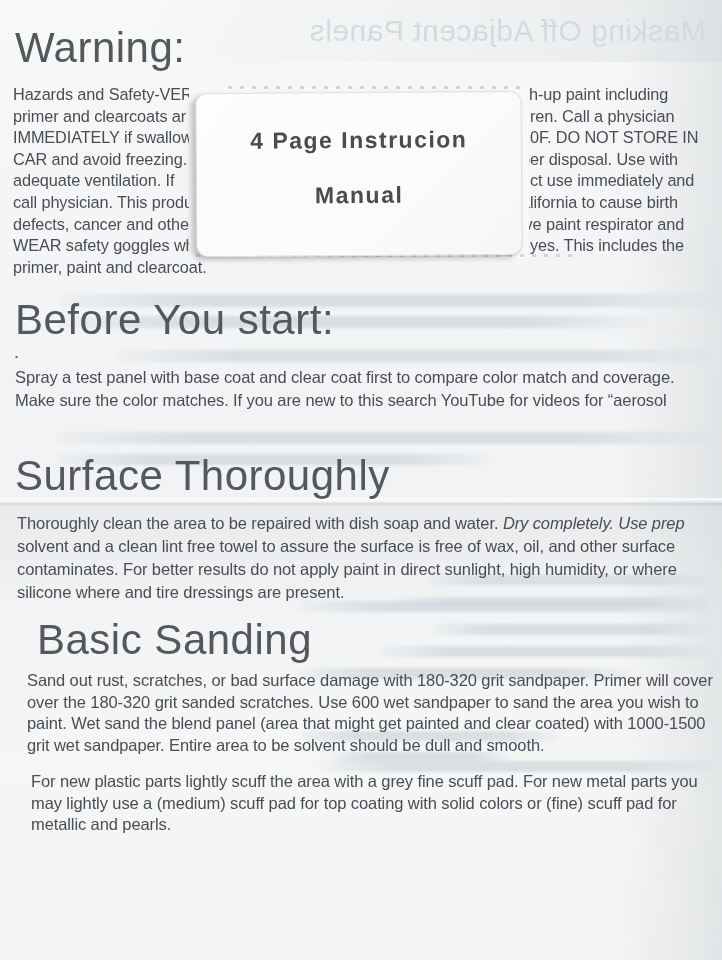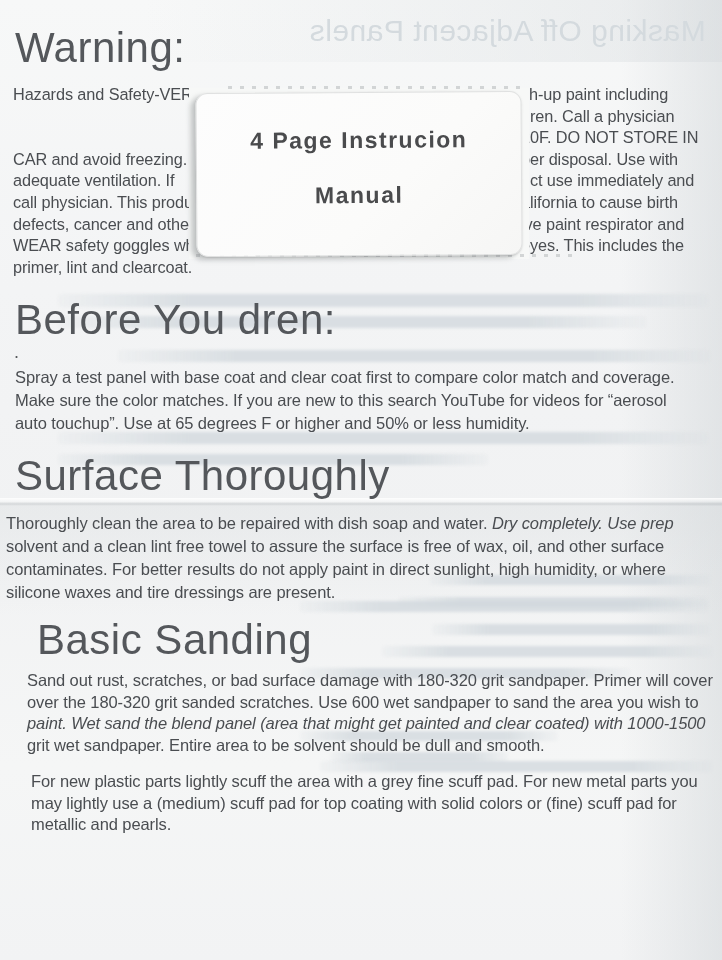--- a/index.html
+++ b/index.html
@@ -115,6 +115,7 @@
       <span class="bodyline frag-right">ch-up paint including</span>
     </div>
     <div class="wrow">
+      <span class="bodyline frag-left">primer and clearcoats ar</span>
       <span class="bodyline frag-right">dren. Call a physician</span>
     </div>
     <div class="wrow">

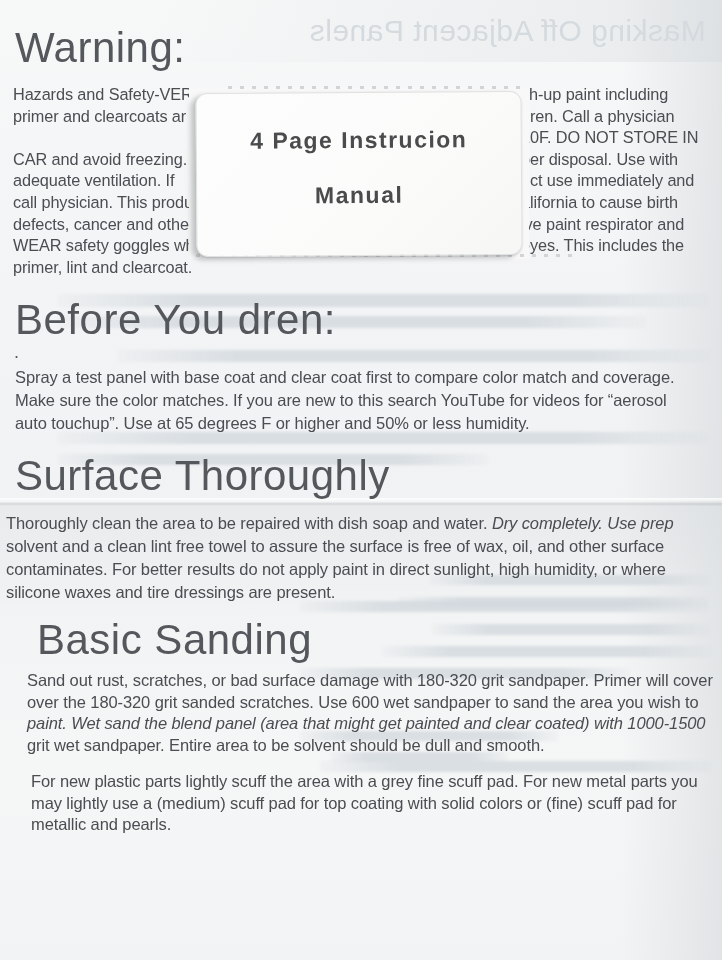--- a/index.html
+++ b/index.html
@@ -119,6 +119,7 @@
       <span class="bodyline frag-right">dren. Call a physician</span>
     </div>
     <div class="wrow">
+      <span class="bodyline frag-left">IMMEDIATELY if swallow</span>
       <span class="bodyline frag-right">20F. DO NOT STORE IN</span>
     </div>
     <div class="wrow">

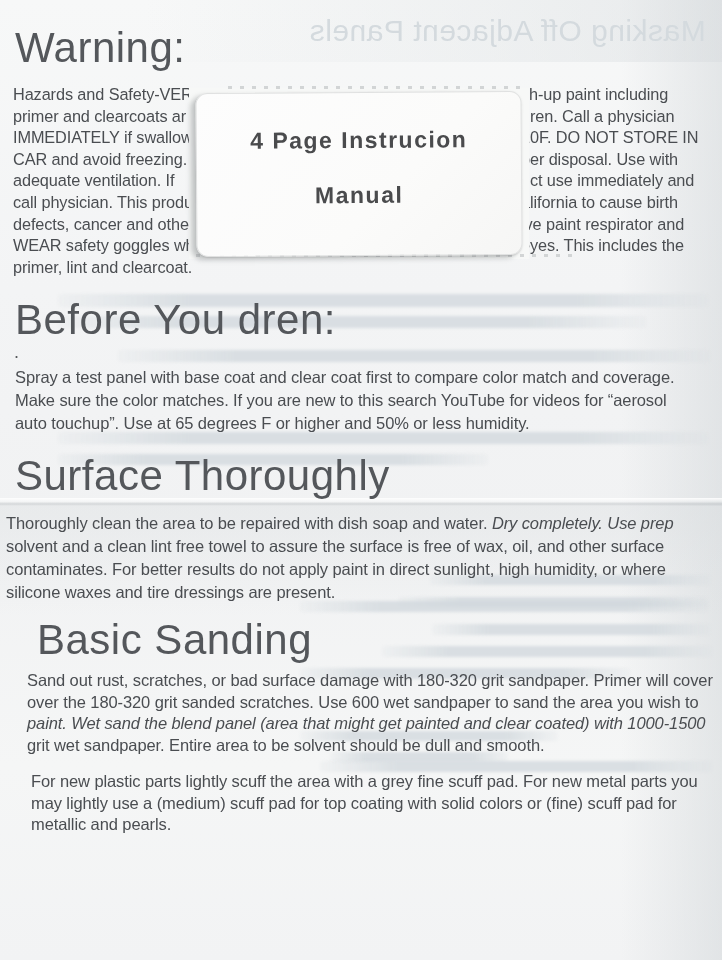--- a/index.html
+++ b/index.html
@@ -143,7 +143,7 @@
       <span class="bodyline frag-right">eyes. This includes the</span>
     </div>
     <div class="wrow">
-      <span class="bodyline frag-left">primer, lint and clearcoat.</span>
+      <span class="bodyline frag-left">primer, paint and clearcoat.</span>
       <span class="bodyline frag-right"></span>
     </div>
   </div>

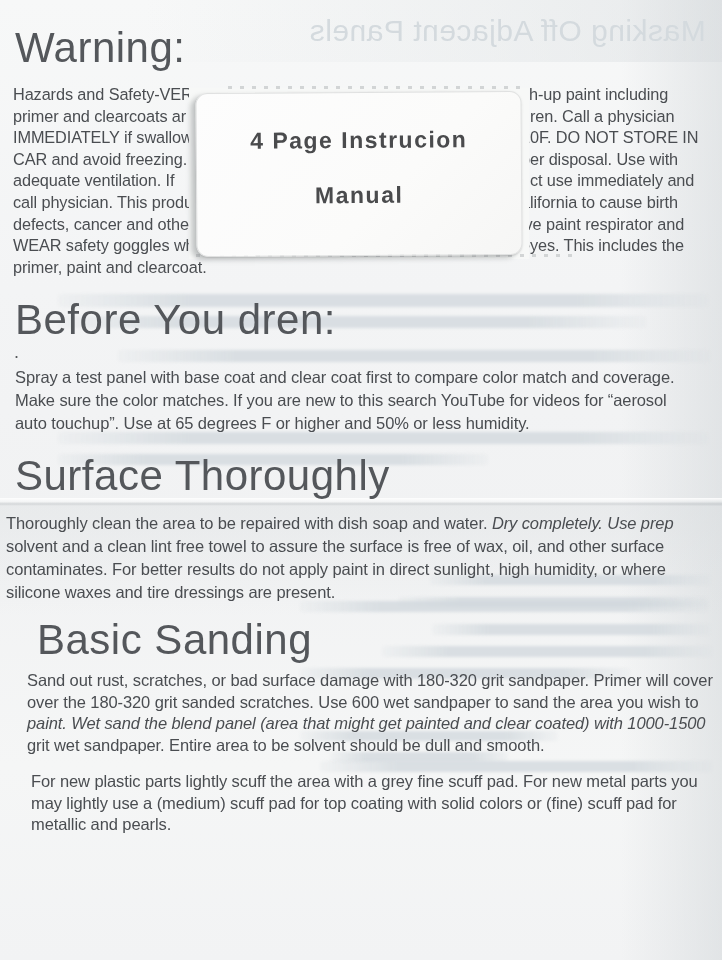--- a/index.html
+++ b/index.html
@@ -156,7 +156,7 @@
     <div id="sticker-line2" class="sticker-line">Manual</div>
   </div>
 
-  <div class="heading" style="left:15px;top:296px;">Before You dren:</div>
+  <div class="heading" style="left:15px;top:296px;">Before You start:</div>
   <div class="stray-dot" style="left:14px;top:342px;">.</div>
 
   <div class="para" style="left:15px;top:366px;">

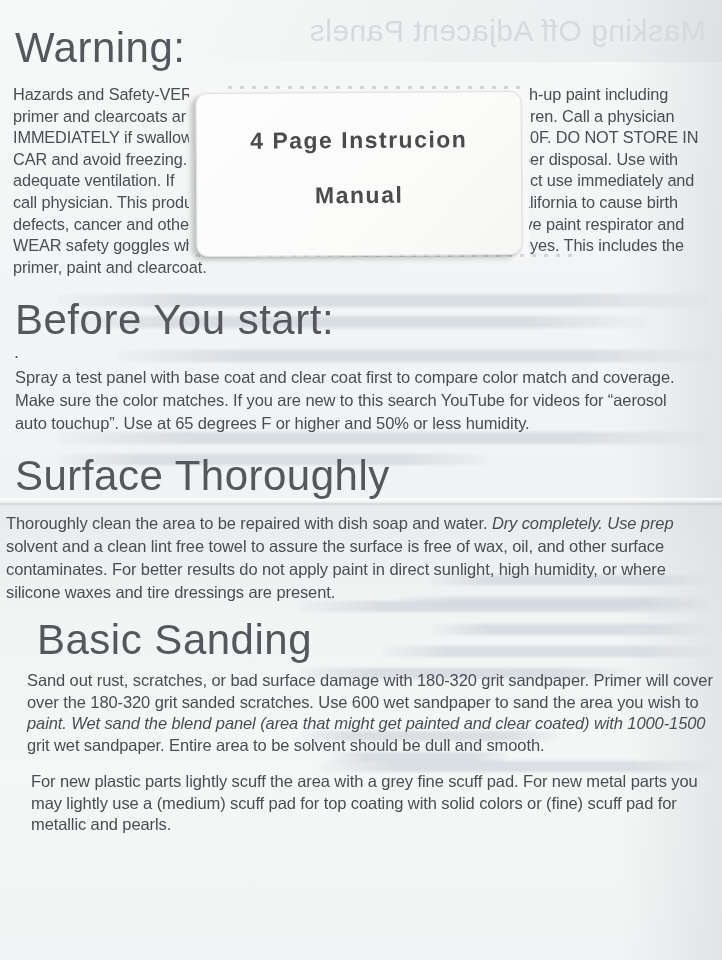--- a/index.html
+++ b/index.html
@@ -162,7 +162,6 @@
   <div class="para" style="left:15px;top:366px;">
     <div class="bodyline">Spray a test panel with base coat and clear coat first to compare color match and coverage.</div>
     <div class="bodyline">Make sure the color matches.  If you are new to this search YouTube for videos for “aerosol</div>
-    <div class="bodyline">auto touchup”.  Use at 65 degrees F or higher and 50% or less humidity.</div>
   </div>
 
   <div class="heading" style="left:15px;top:452px;">Surface Thoroughly</div>

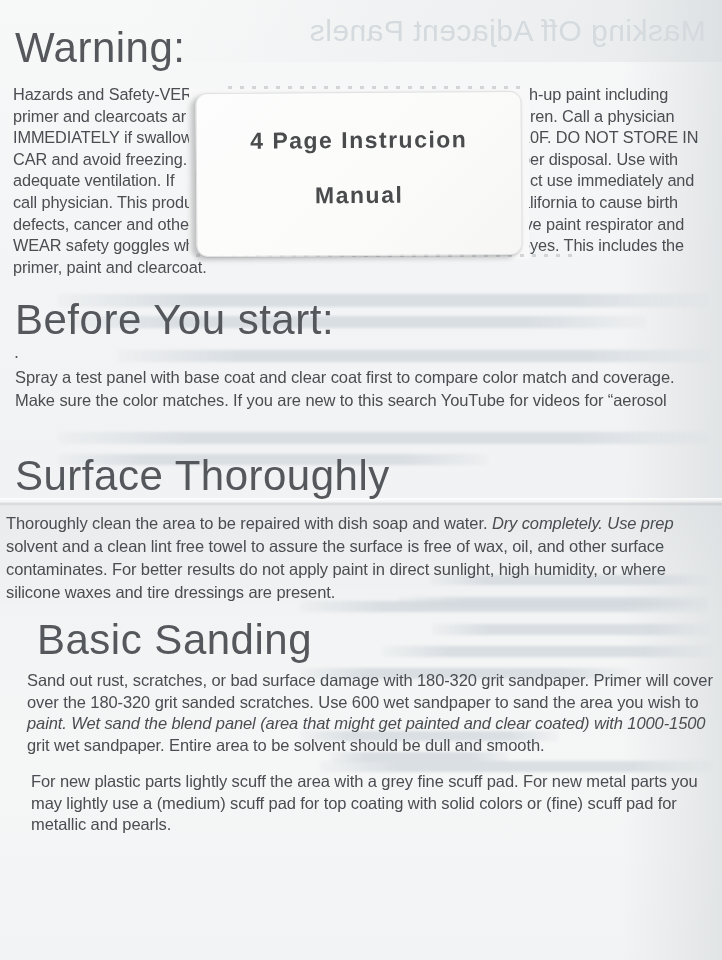--- a/index.html
+++ b/index.html
@@ -166,7 +166,7 @@
 
   <div class="heading" style="left:15px;top:452px;">Surface Thoroughly</div>
 
-  <div class="para" style="left:6px;top:512px;">
+  <div class="para" style="left:17px;top:512px;">
     <div class="bodyline"><span>Thoroughly clean the area to be repaired with dish soap and water.  </span><span class="italic">Dry completely. Use prep</span></div>
     <div class="bodyline">solvent and a clean lint free towel to assure the surface is free of wax, oil, and other surface</div>
     <div class="bodyline">contaminates. For better results do not apply paint in direct sunlight, high humidity, or where</div>

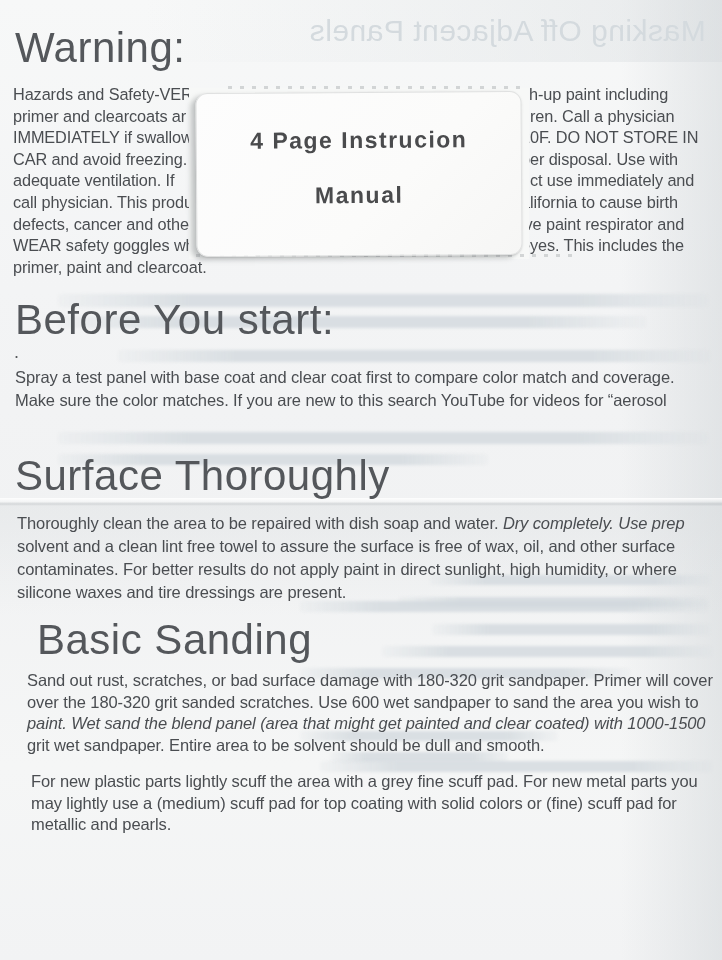--- a/index.html
+++ b/index.html
@@ -170,7 +170,7 @@
     <div class="bodyline"><span>Thoroughly clean the area to be repaired with dish soap and water.  </span><span class="italic">Dry completely. Use prep</span></div>
     <div class="bodyline">solvent and a clean lint free towel to assure the surface is free of wax, oil, and other surface</div>
     <div class="bodyline">contaminates. For better results do not apply paint in direct sunlight, high humidity, or where</div>
-    <div class="bodyline">silicone waxes and tire dressings are present.</div>
+    <div class="bodyline">silicone where and tire dressings are present.</div>
   </div>
 
   <div class="heading" style="left:37px;top:616px;">Basic Sanding</div>

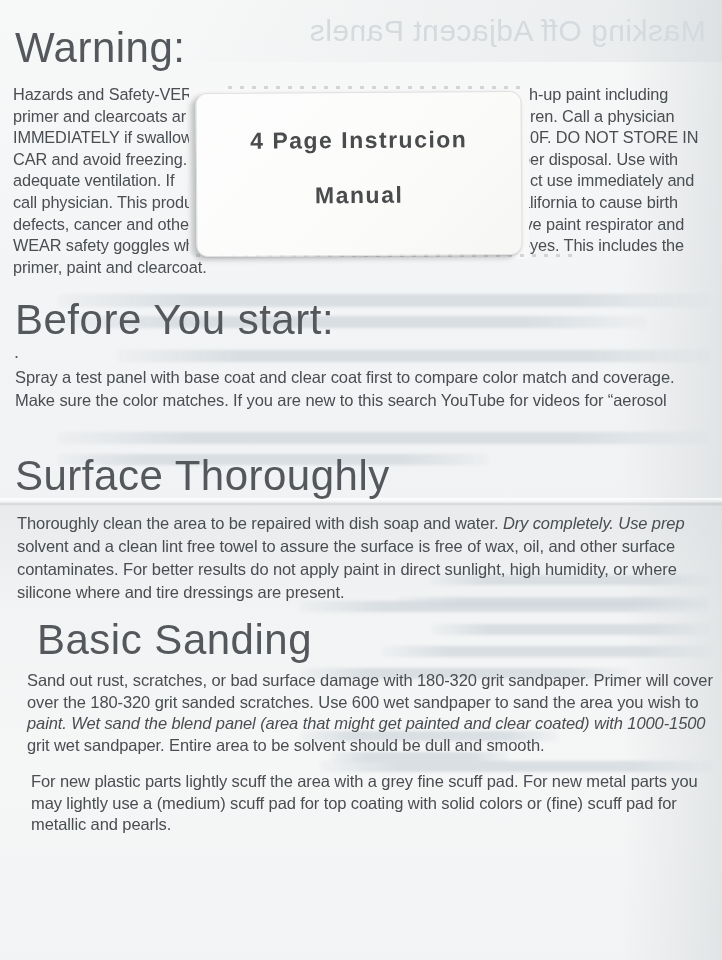--- a/index.html
+++ b/index.html
@@ -178,7 +178,7 @@
   <div class="para" style="left:27px;top:670px;">
     <div class="bodyline" style="line-height:21.5px;height:21.5px;">Sand out rust, scratches, or bad surface damage with 180-320 grit sandpaper. Primer will cover</div>
     <div class="bodyline" style="line-height:21.5px;height:21.5px;">over the 180-320 grit sanded scratches. Use 600 wet sandpaper to sand the area you wish to</div>
-    <div class="bodyline" style="line-height:21.5px;height:21.5px;font-style:italic;">paint. Wet sand the blend panel (area that might get painted and clear coated) with 1000-1500</div>
+    <div class="bodyline" style="line-height:21.5px;height:21.5px;">paint. Wet sand the blend panel (area that might get painted and clear coated) with 1000-1500</div>
     <div class="bodyline" style="line-height:21.5px;height:21.5px;">grit wet sandpaper. Entire area to be solvent should be dull and smooth.</div>
   </div>
 

